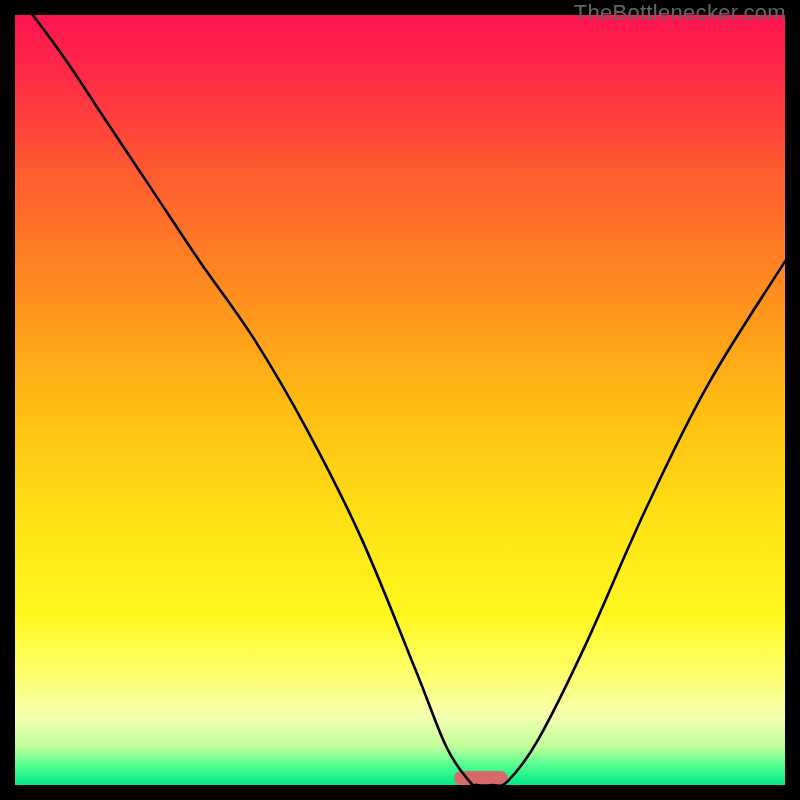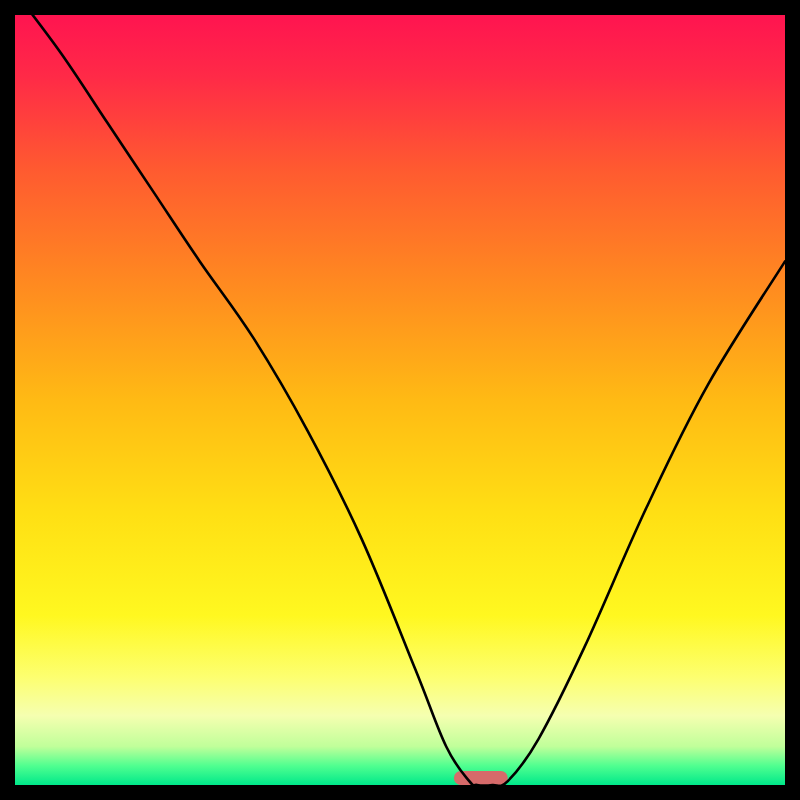--- a/index.html
+++ b/index.html
@@ -71,6 +71,7 @@
     </svg>
   </div>
 
+  <div class="credit">TheBottlenecker.com</div>
 
 </div>
 

